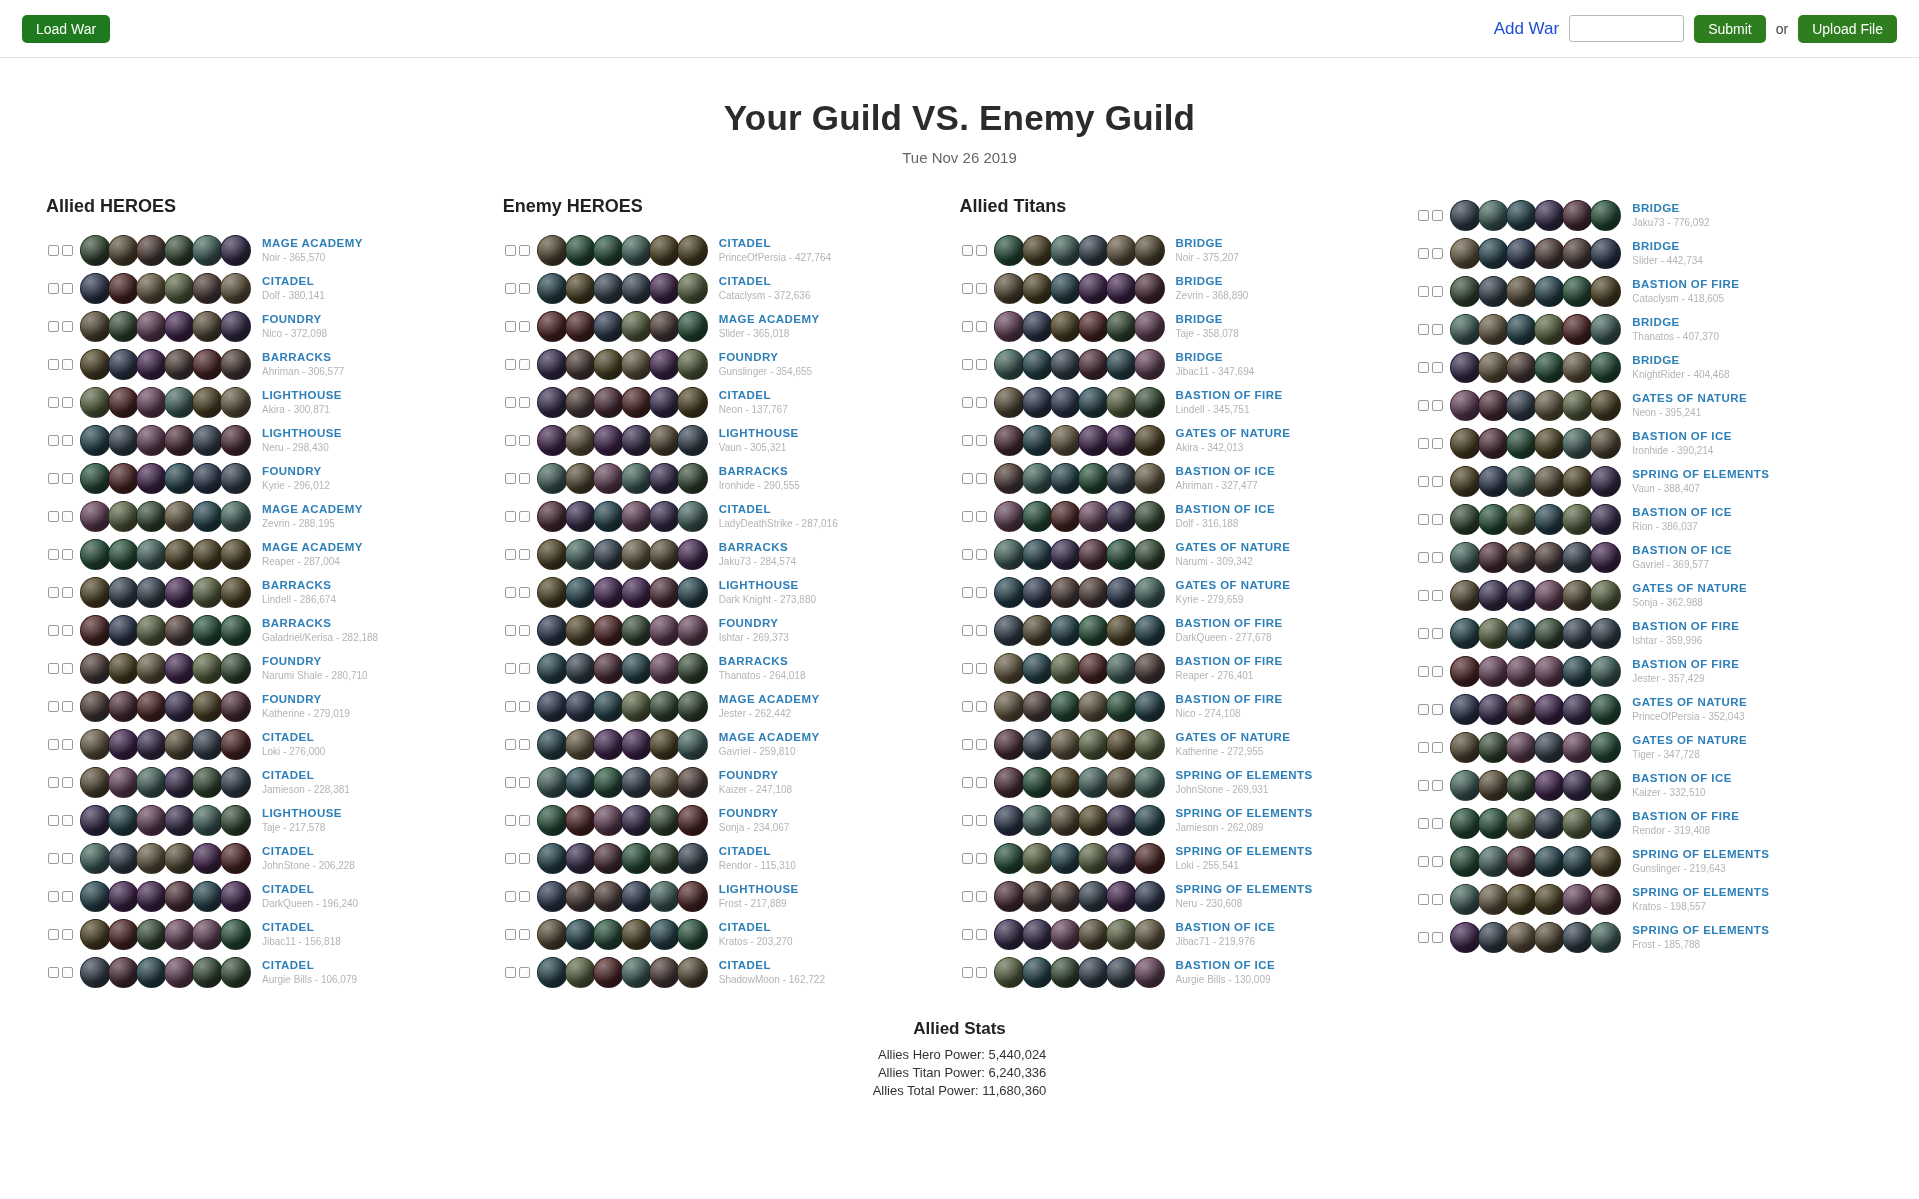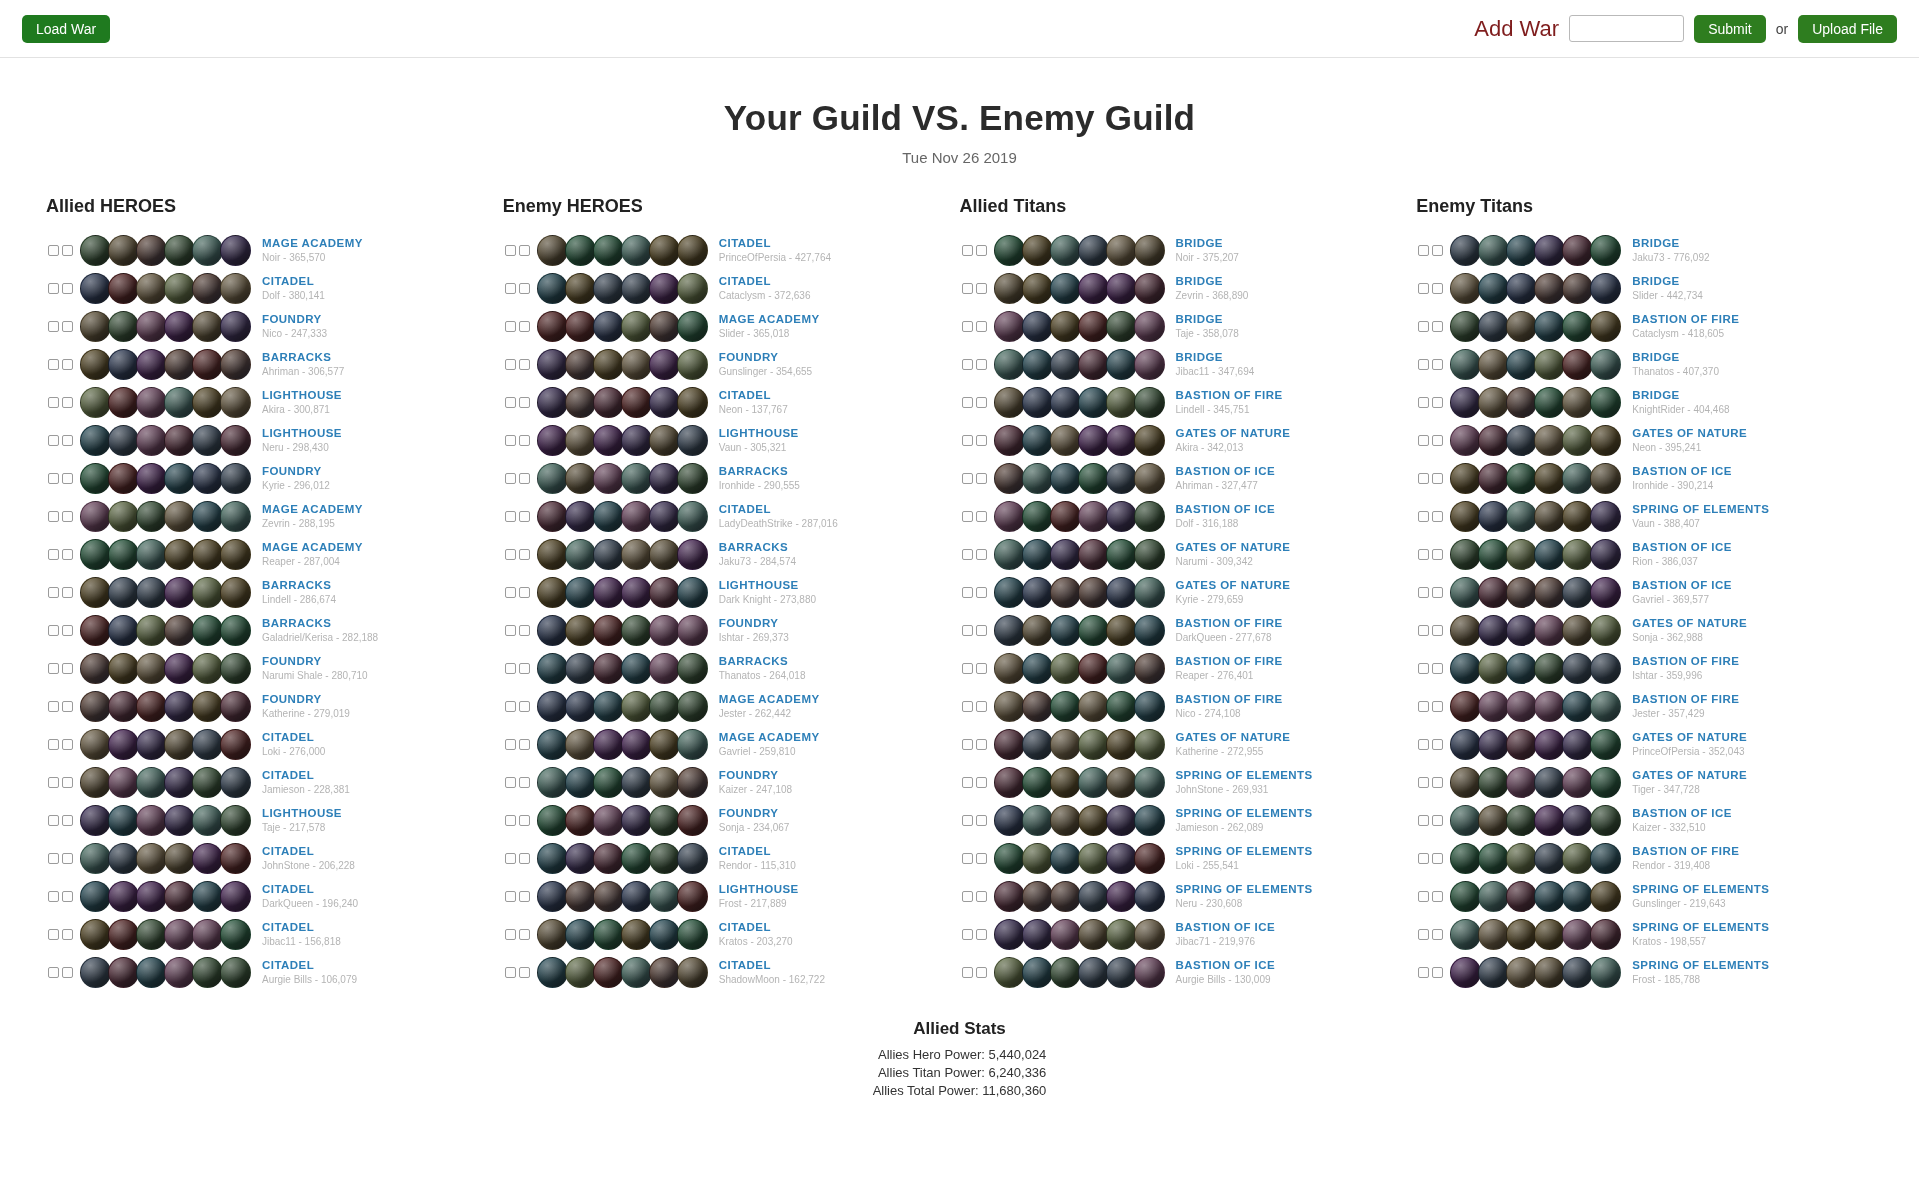--- a/index.html
+++ b/index.html
@@ -39,7 +39,7 @@
     align-items: center;
     gap: 10px;
   }
-  #add-war-label { font-size: 22px; color: #7f1d1d; }
+  #add-war-label { font-size: 17px; color: #1d4ed8; }
   #war-input {
     width: 115px;
     height: 27px;

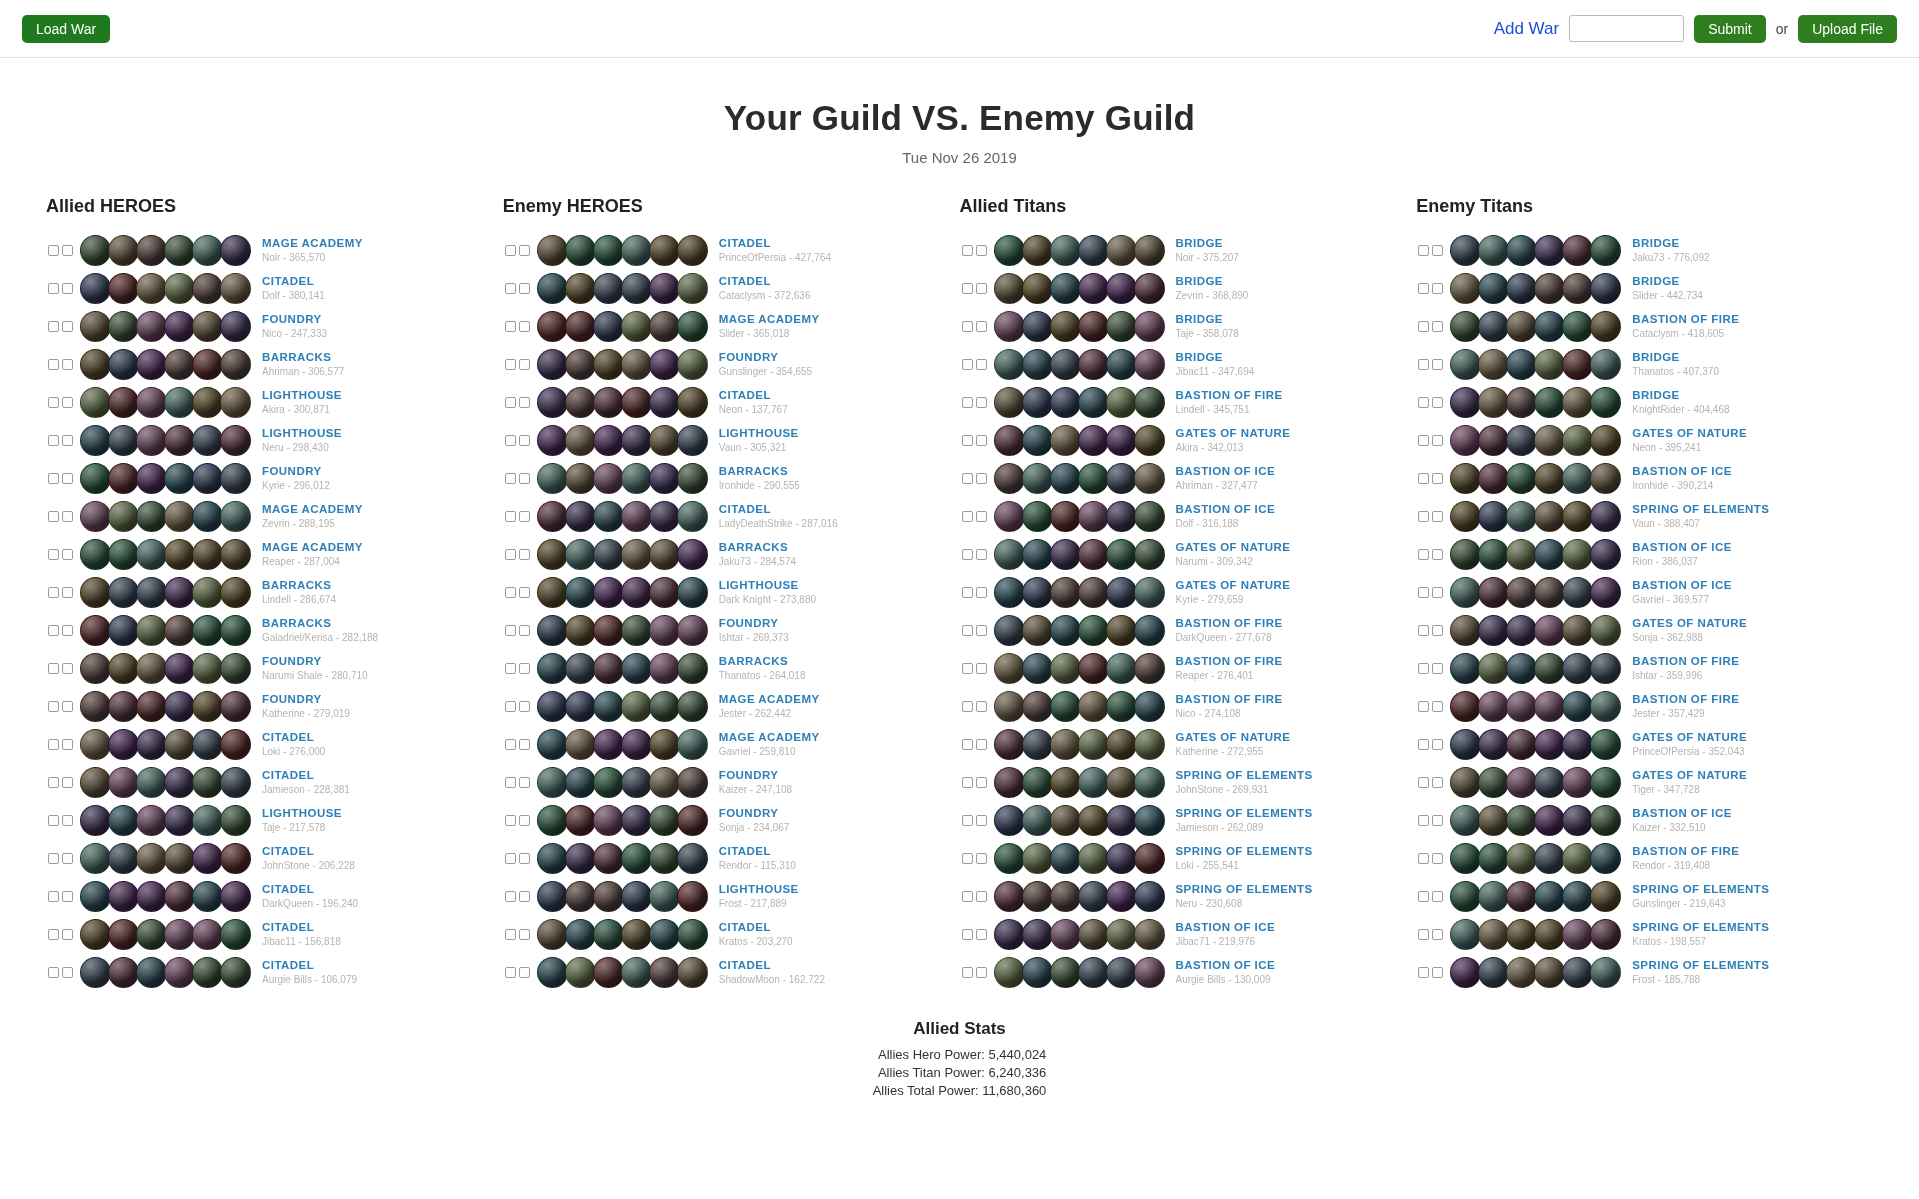--- a/index.html
+++ b/index.html
@@ -1146,7 +1146,6 @@
       </div>
     </div>
     <div class="column">
-      <div class="col-title">Enemy Titans</div>
       <div class="row">
         <div class="cb first"></div>
         <div class="cb"></div>

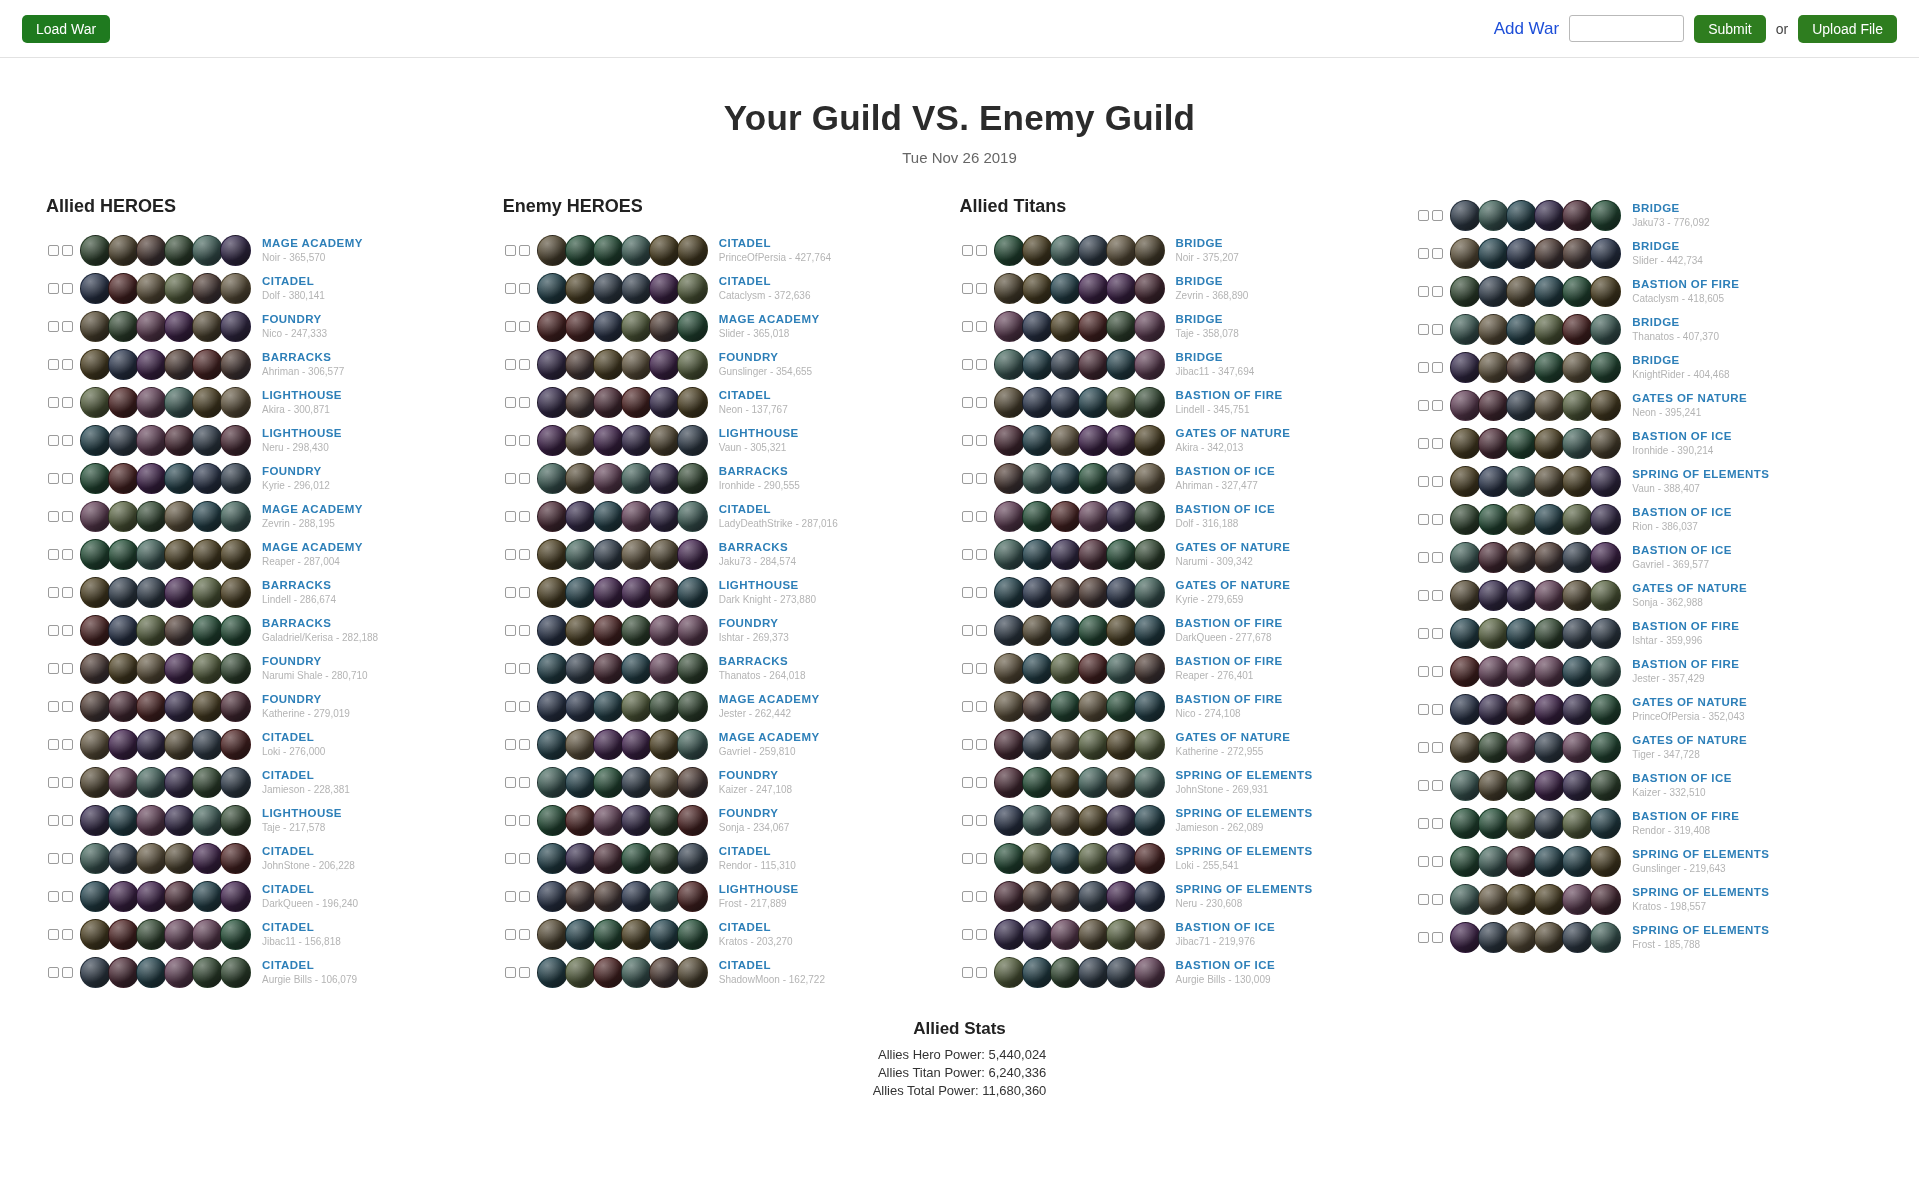--- a/index.html
+++ b/index.html
@@ -223,7 +223,7 @@
         </div>
         <div class="meta">
           <div class="fort">FOUNDRY</div>
-          <div class="sub">Nico - 247,333</div>
+          <div class="sub">Nico - 372,098</div>
         </div>
       </div>
       <div class="row">

